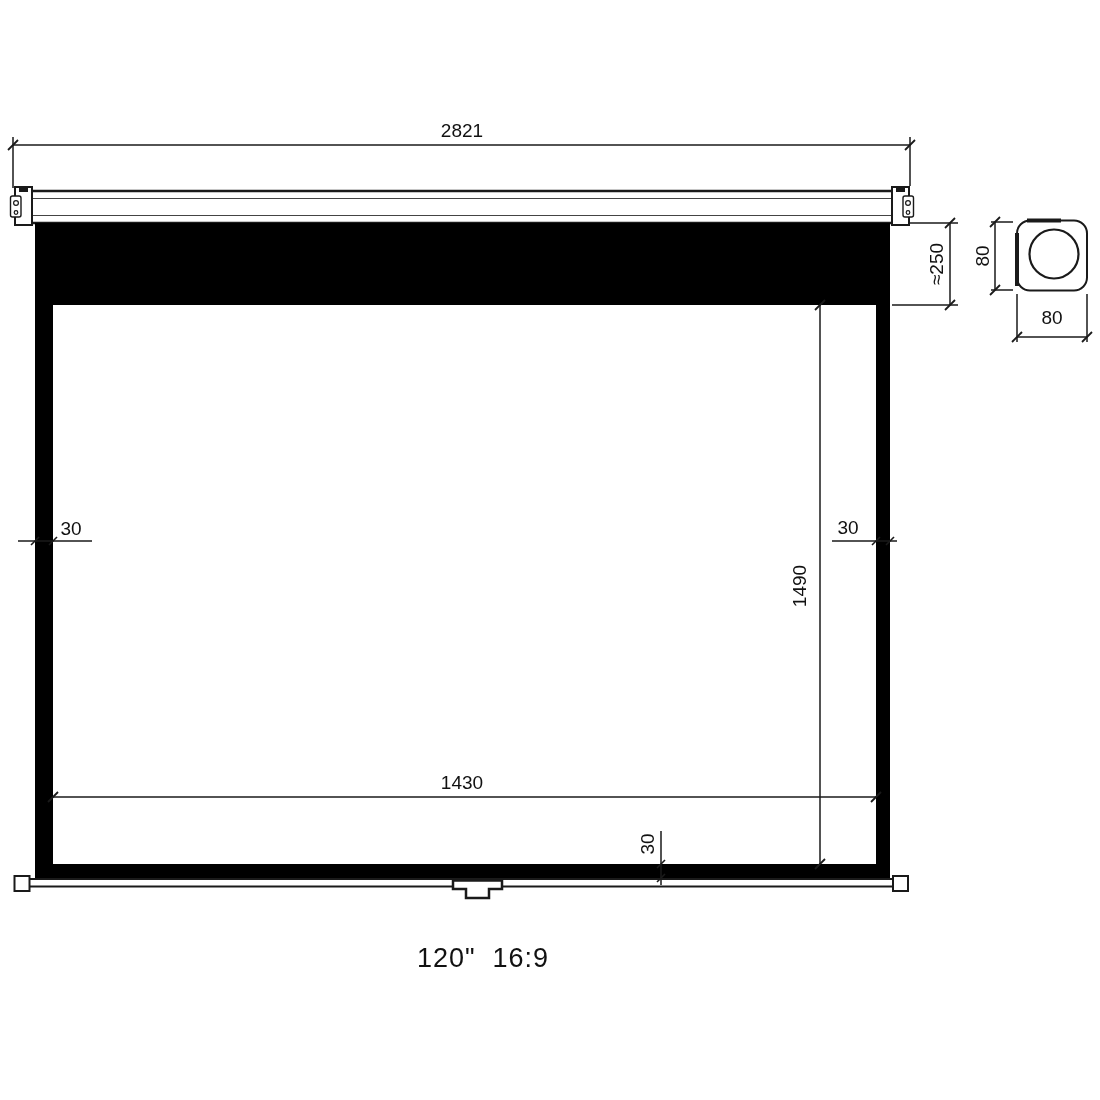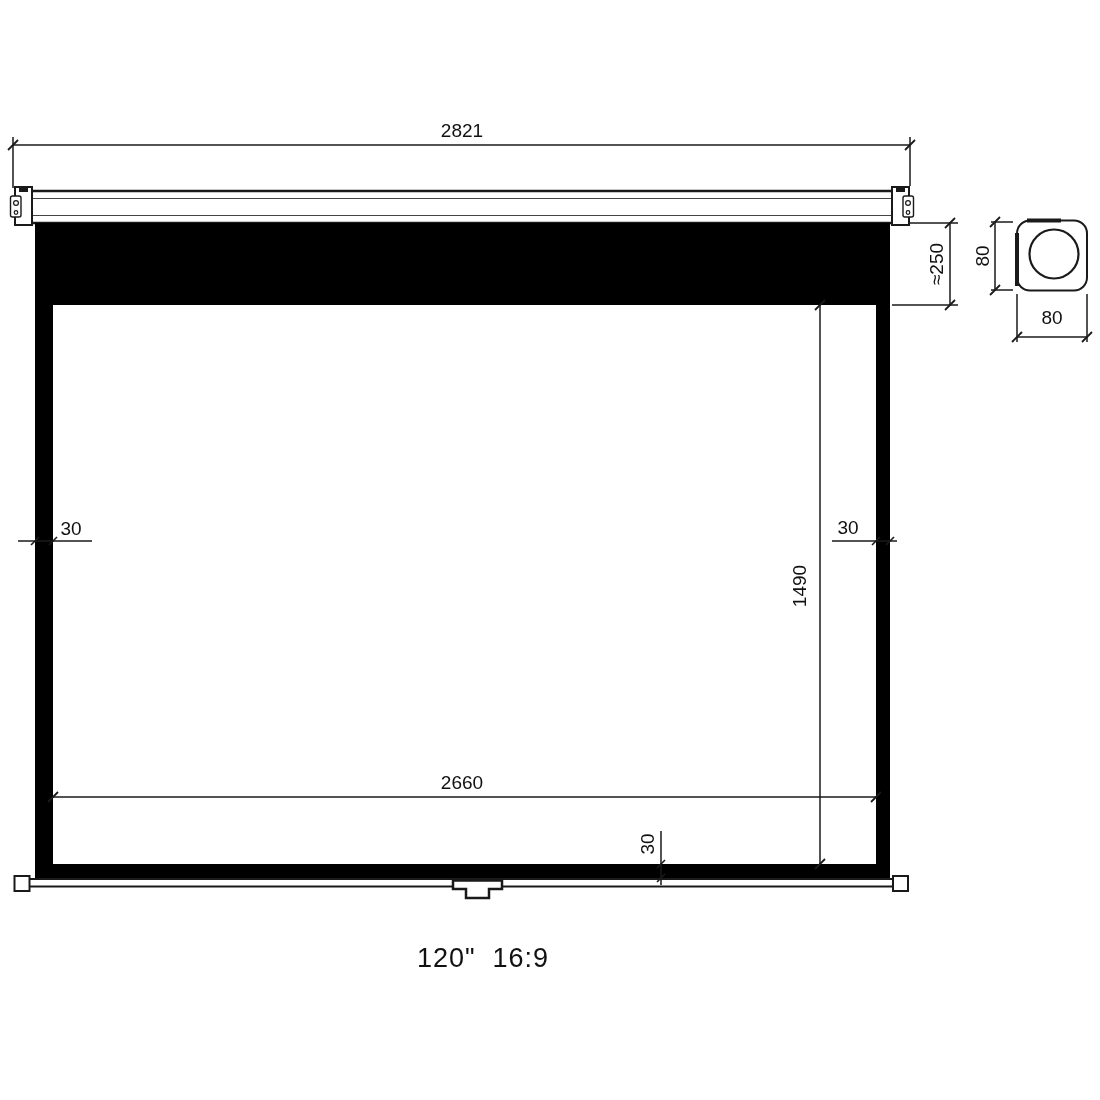--- a/index.html
+++ b/index.html
@@ -154,7 +154,7 @@
 
   <div class="dim-label rot" style="left:799px; top:586px;">1490</div>
 
-  <div class="dim-label" style="left:462px; top:782px;">2660</div>
+  <div class="dim-label" style="left:462px; top:782px;">1430</div>
 
   <div class="dim-label rot" style="left:647px; top:844px;">30</div>
 

